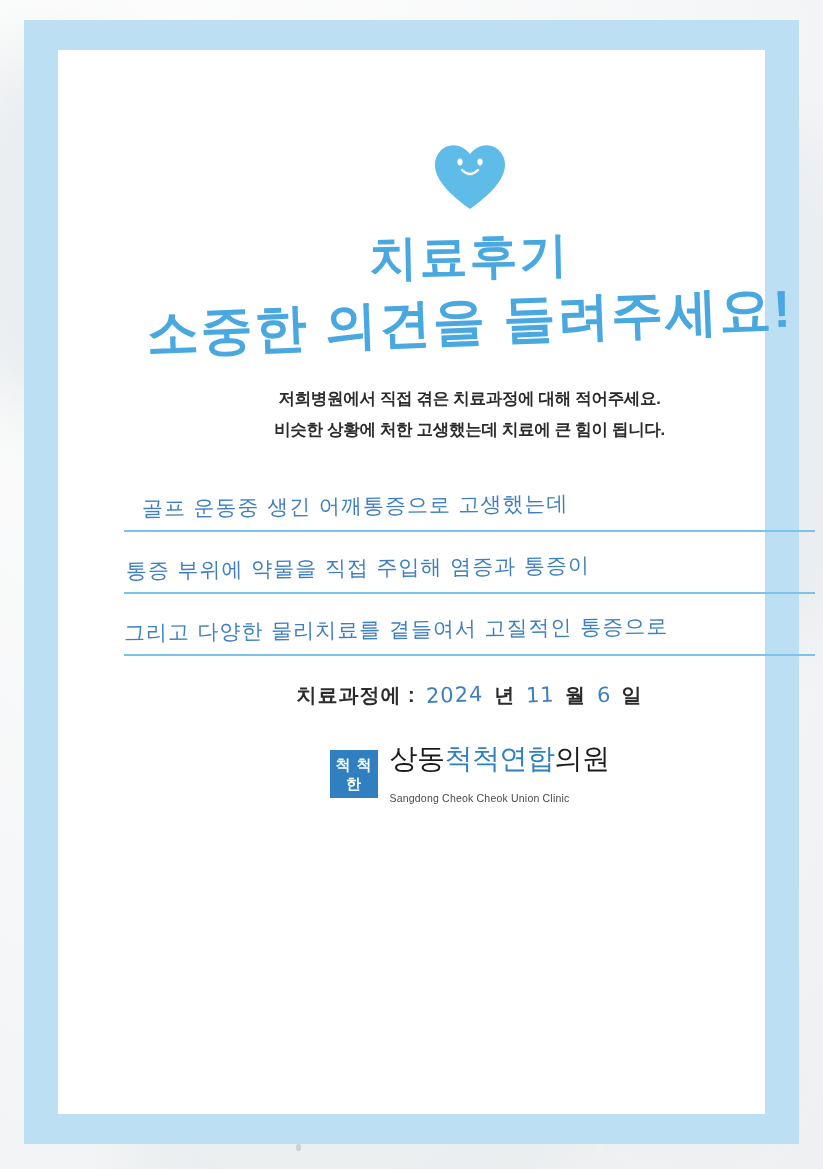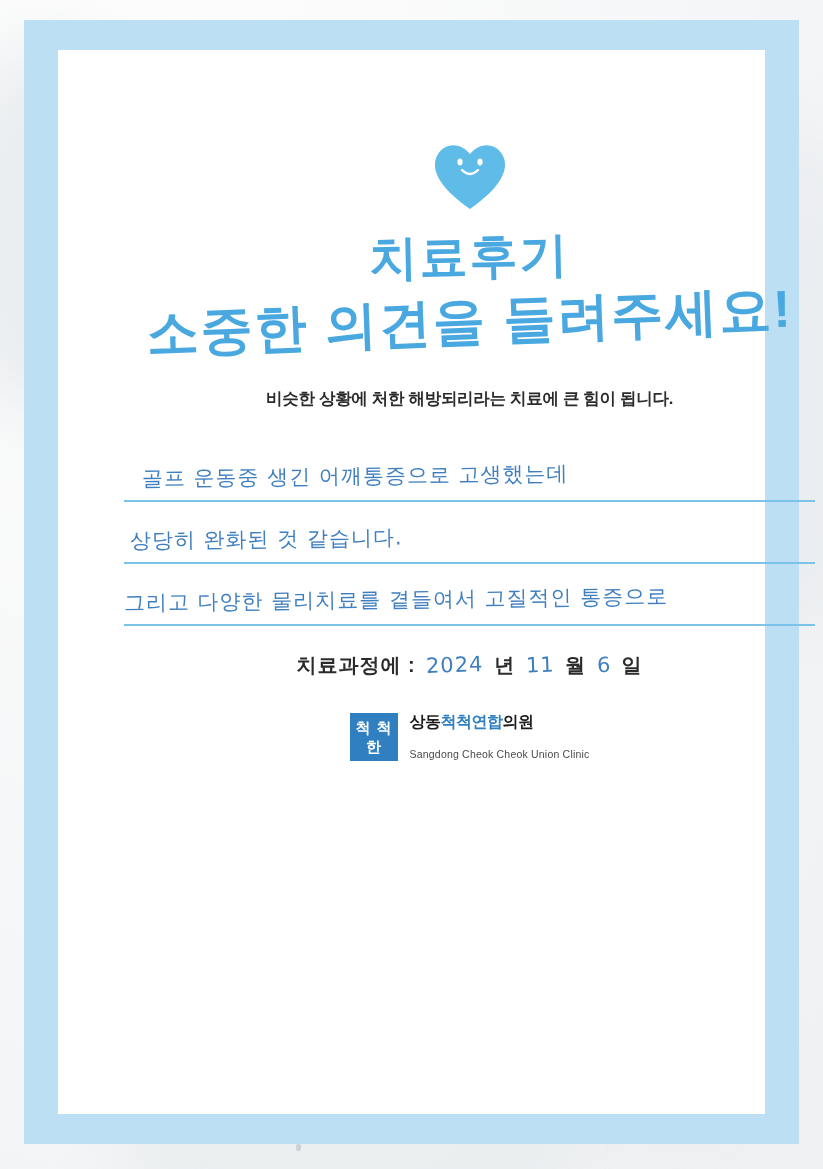--- a/index.html
+++ b/index.html
@@ -234,6 +234,7 @@
         <div class="title-2">소중한 의견을 들려주세요!</div>
 
         <div class="sub-lines">
+          <div>저희병원에서 직접 겪은 치료과정에 대해 적어주세요.</div>
           <div>비슷한 상황에 처한 해방되리라는 치료에 큰 힘이 됩니다.</div>
         </div>
 

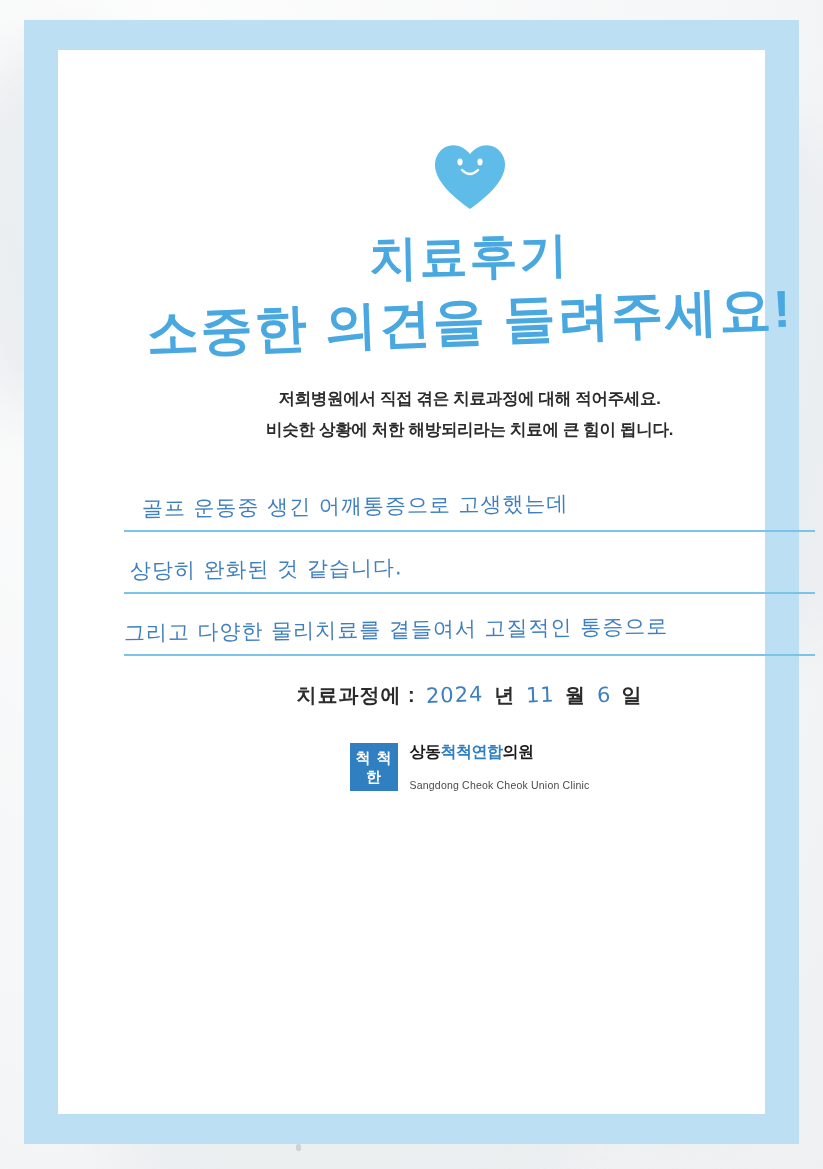--- a/index.html
+++ b/index.html
@@ -235,7 +235,7 @@
 
         <div class="sub-lines">
           <div>저희병원에서 직접 겪은 치료과정에 대해 적어주세요.</div>
-          <div>비슷한 상황에 처한 해방되리라는 치료에 큰 힘이 됩니다.</div>
+          <div>비슷한 상황에 처한 고생했는데 치료에 큰 힘이 됩니다.</div>
         </div>
 
         <div class="writing">

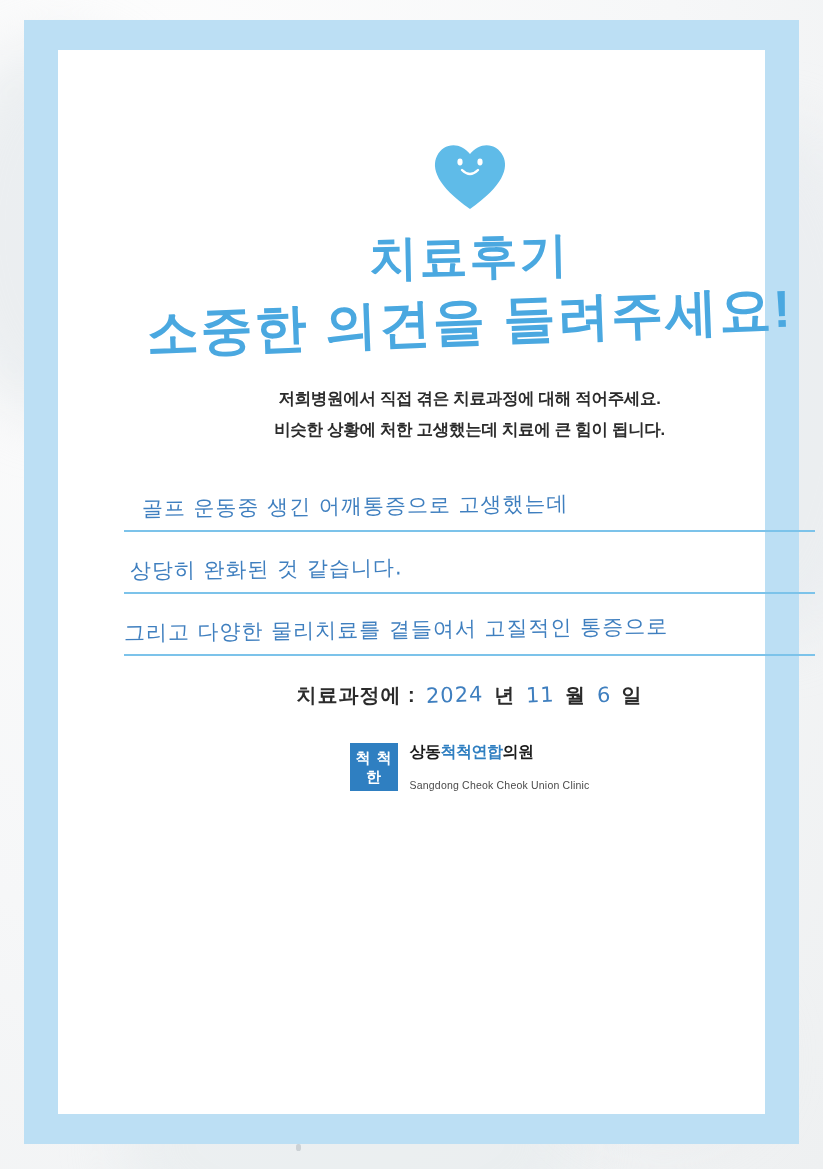--- a/index.html
+++ b/index.html
@@ -244,6 +244,10 @@
             <div class="rule"></div>
           </div>
           <div class="line">
+            <div class="hand i3">통증 부위에  약물을  직접 주입해   염증과  통증이</div>
+            <div class="rule"></div>
+          </div>
+          <div class="line">
             <div class="hand i4">상당히   완화된 것  같습니다.</div>
             <div class="rule"></div>
           </div>

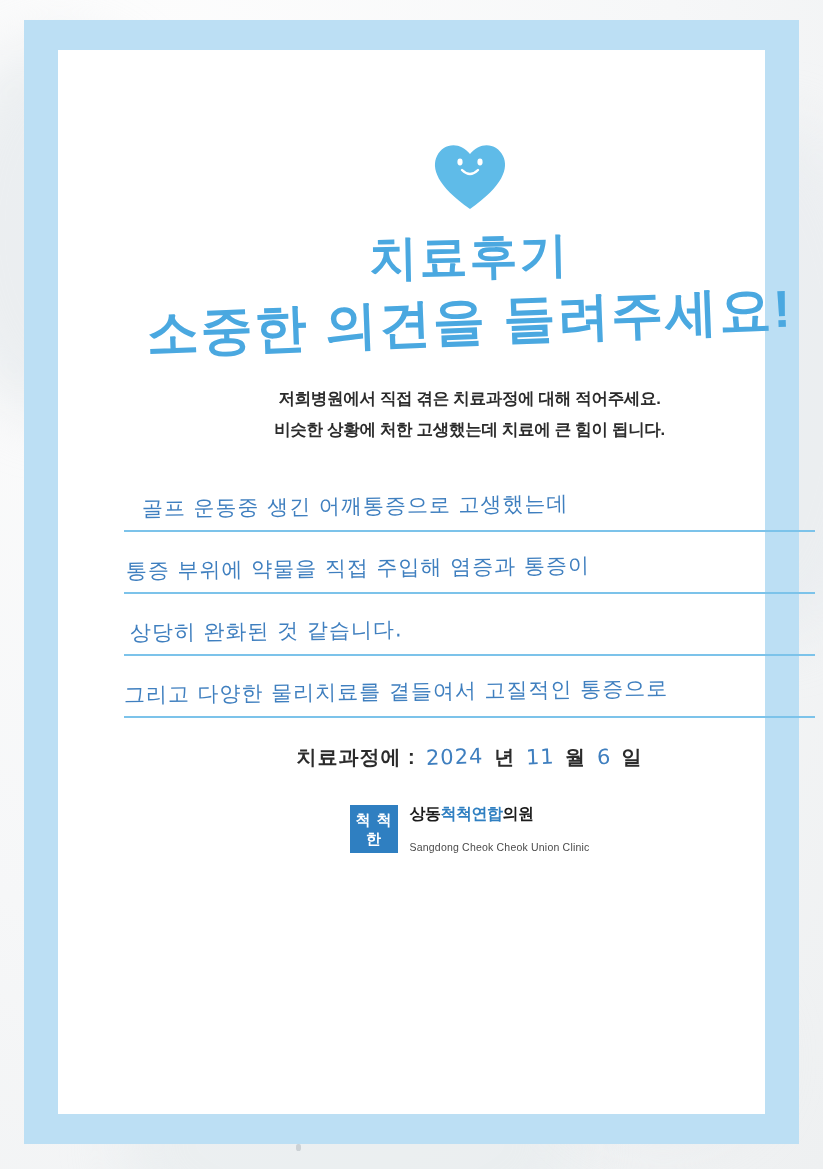--- a/index.html
+++ b/index.html
@@ -248,10 +248,6 @@
             <div class="rule"></div>
           </div>
           <div class="line">
-            <div class="hand i4">상당히   완화된 것  같습니다.</div>
-            <div class="rule"></div>
-          </div>
-          <div class="line">
             <div class="hand i5">그리고  다양한  물리치료를  곁들여서   고질적인  통증으로</div>
             <div class="rule"></div>
           </div>

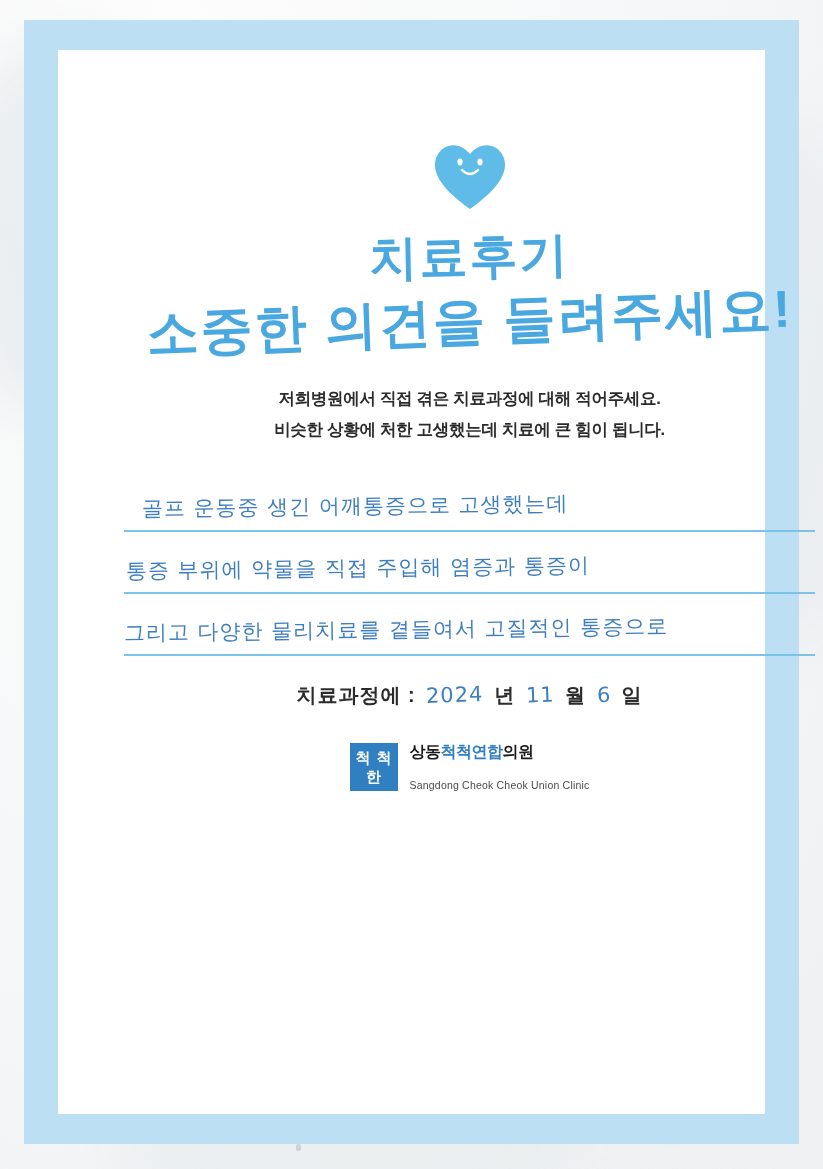--- a/index.html
+++ b/index.html
@@ -187,7 +187,7 @@
   .logo-mark .g2 { right: 6px; top: 7px; }
   .logo-mark .g3 { left: 50%; transform: translateX(-50%); bottom: 7px; }
   .logo-text { line-height: 1.15; }
-  .logo-kr { font-size: 16px; font-weight: 700; color: #1b1b1b; letter-spacing: -0.5px; }
+  .logo-kr { font-size: 28px; font-weight: 400; color: #1b1b1b; letter-spacing: -0.5px; }
   .logo-kr .accent { color: #2f7fc1; }
   .logo-en { font-size: 10.5px; color: #4a4a4a; letter-spacing: .2px; margin-top: 17px; }
 

